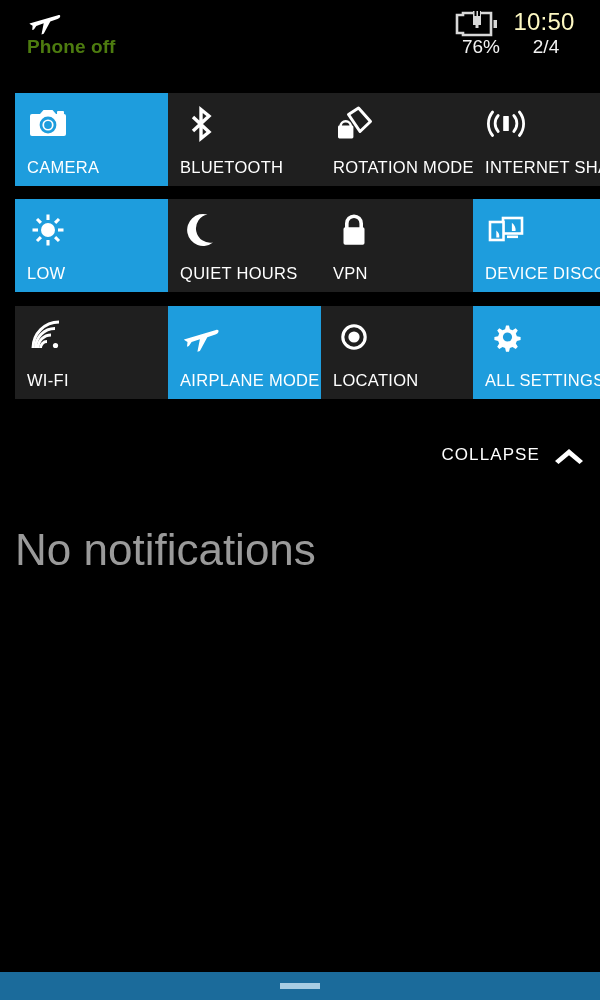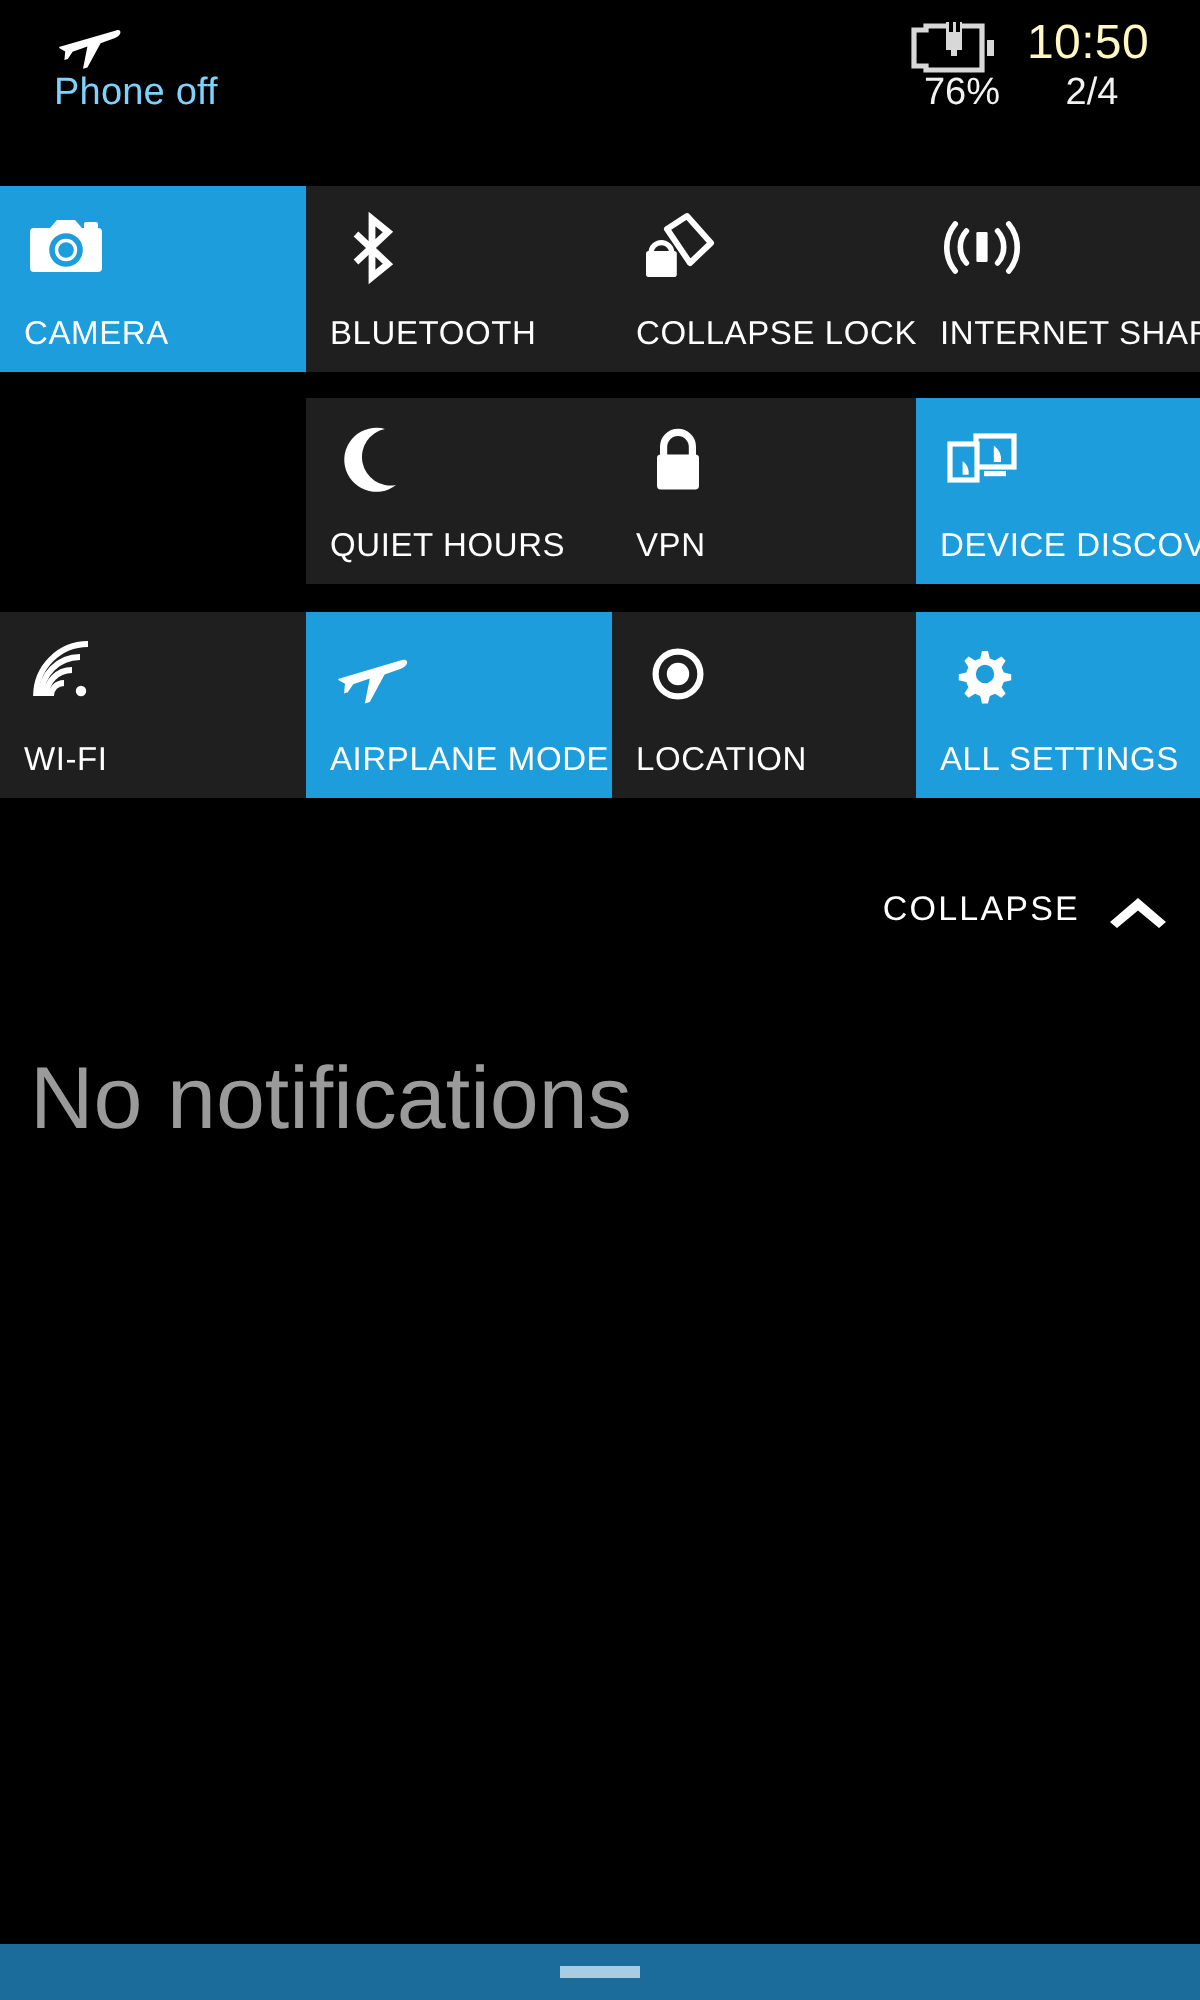--- a/index.html
+++ b/index.html
@@ -42,8 +42,8 @@
     position: absolute;
     left: 27px; top: 36px;
     font-size: 19px;
-    font-weight: 400;
-    color: #7dd3fc;
+    font-weight: 700;
+    color: #4d7c0f;
     letter-spacing: 0.1px;
     white-space: nowrap;
   }

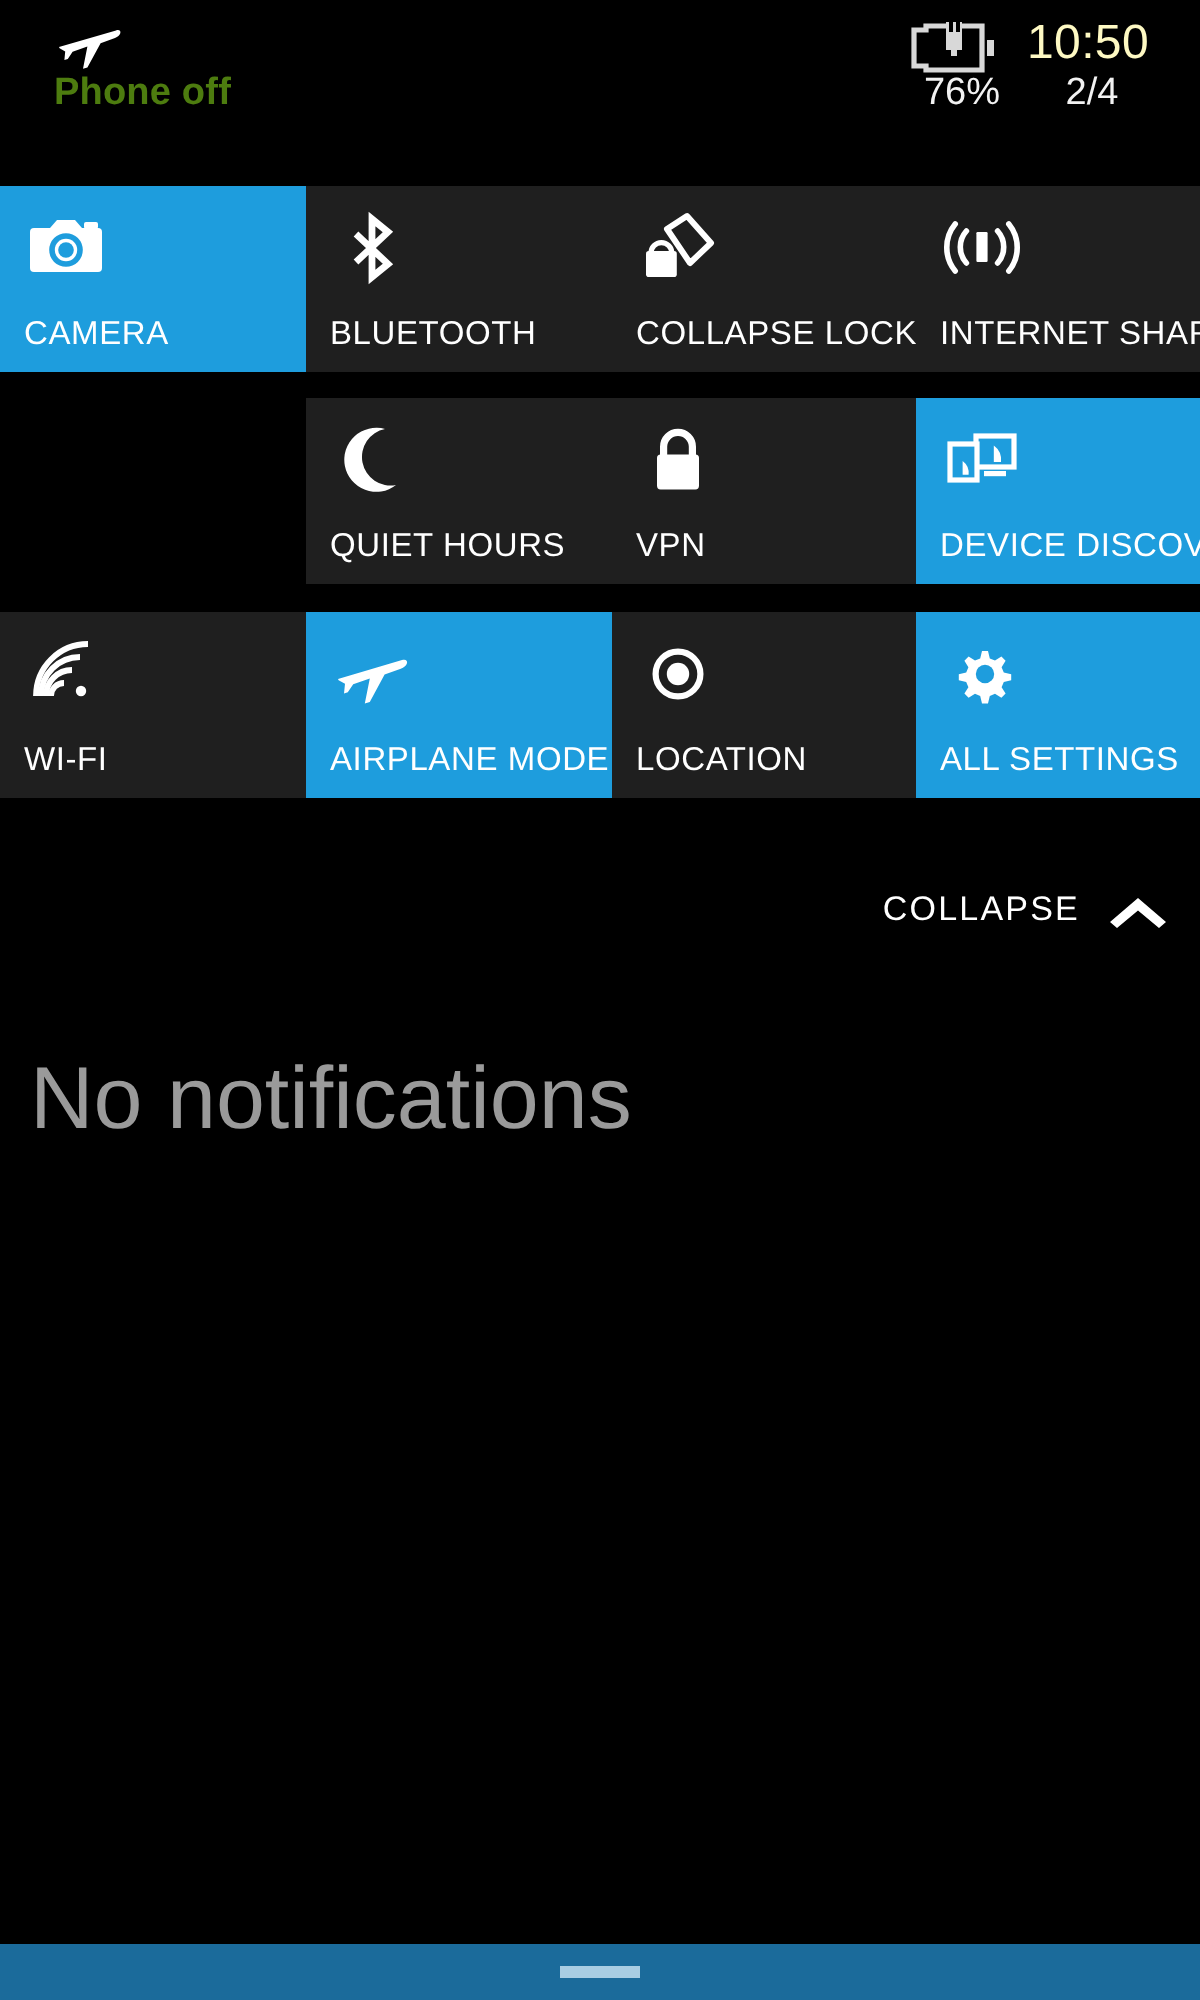--- a/index.html
+++ b/index.html
@@ -91,6 +91,7 @@
     height: 93px;
     overflow: hidden;
     box-sizing: border-box;
+    margin-left: 15px;
   }
   .tile.off { background: #1f1f1f; }
   .tile.on  { background: #1e9ddd; }

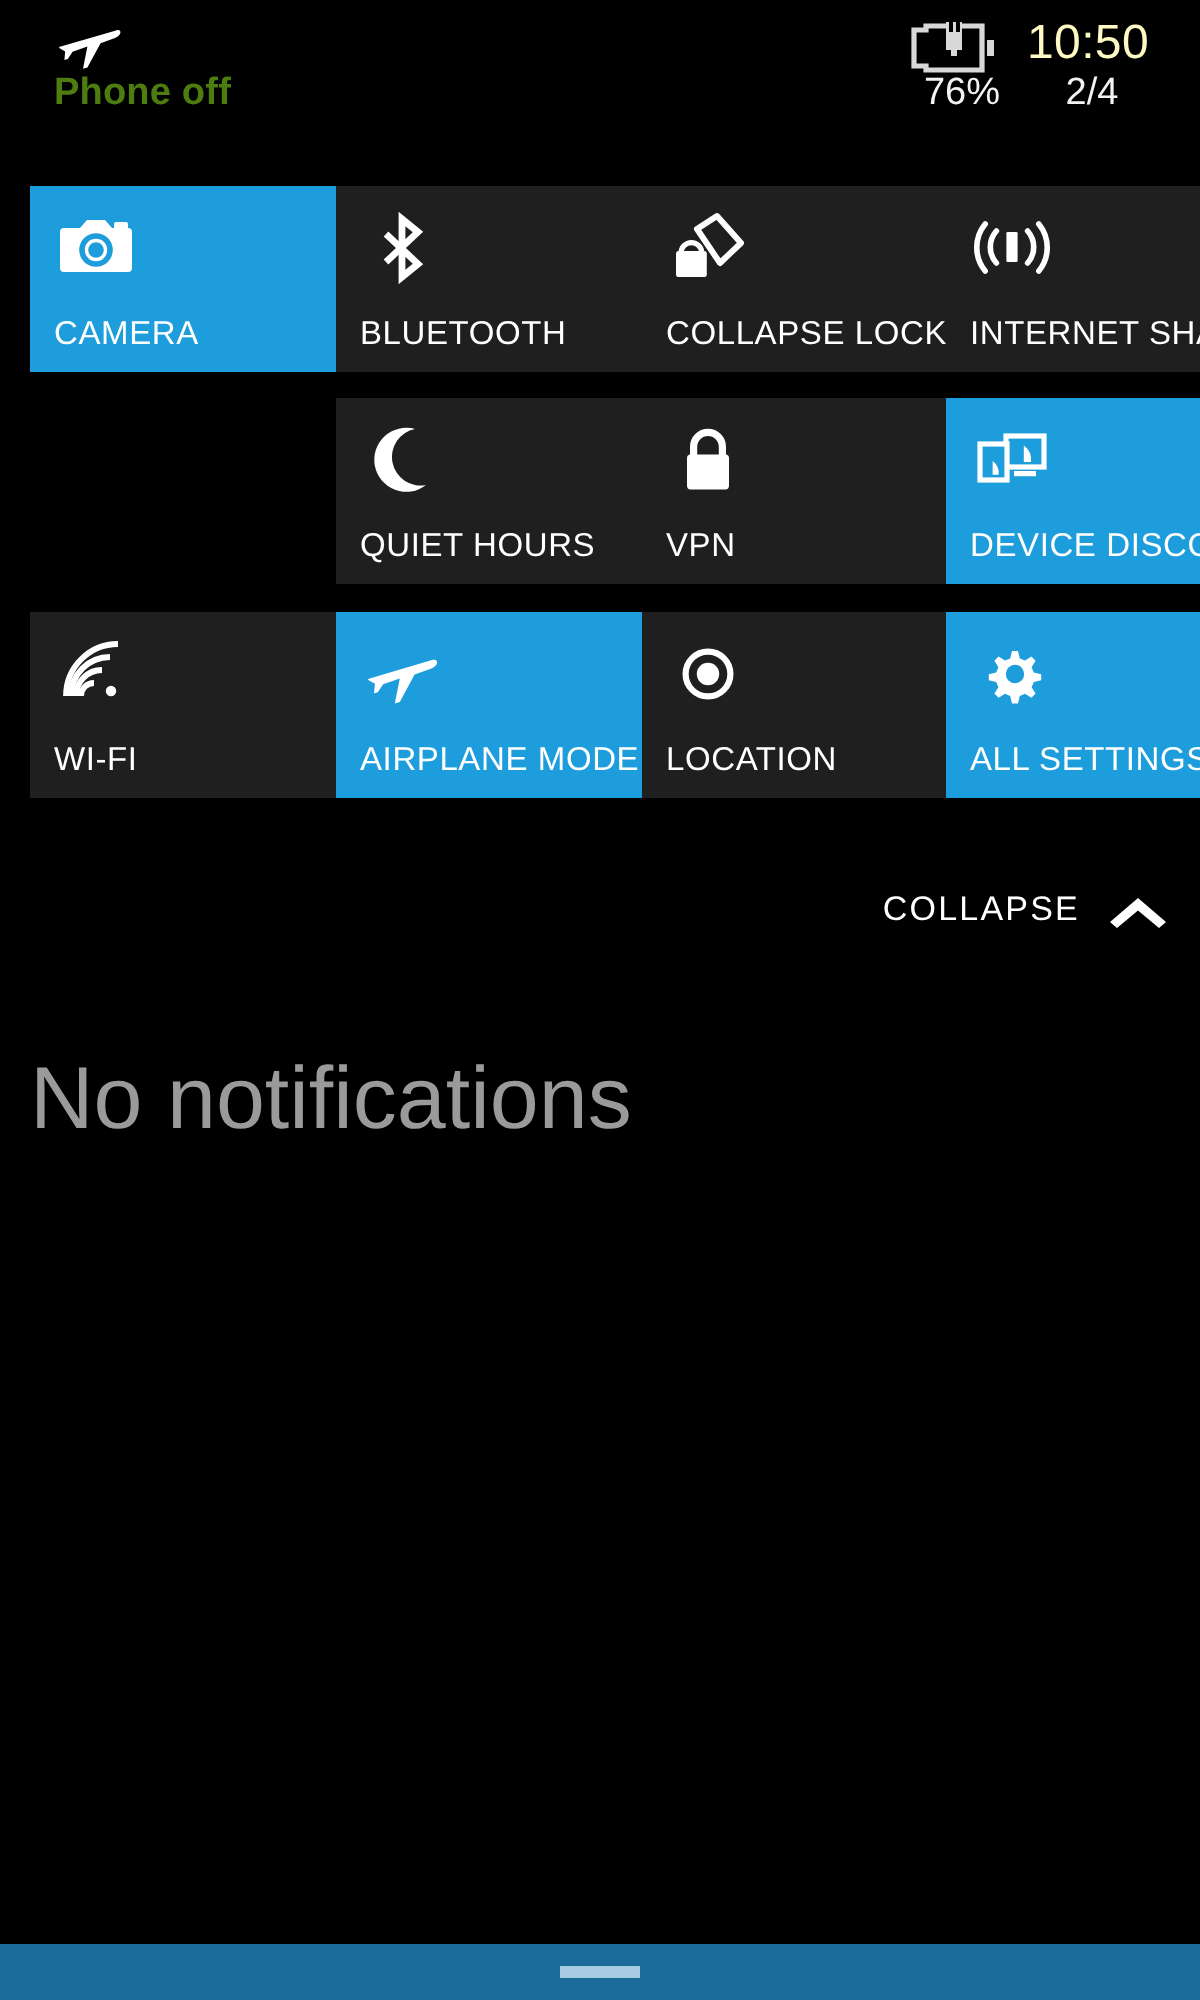--- a/index.html
+++ b/index.html
@@ -249,7 +249,7 @@
           <rect x="5" y="20.5" width="15.4" height="13" rx="1.4" fill="#ffffff"></rect>
         </svg>
       </div>
-      <div class="tile-label">COLLAPSE LOCK</div>
+      <div class="tile-label">ROTATION MODE</div>
     </div>
 
     <div class="tile off r0 c3">

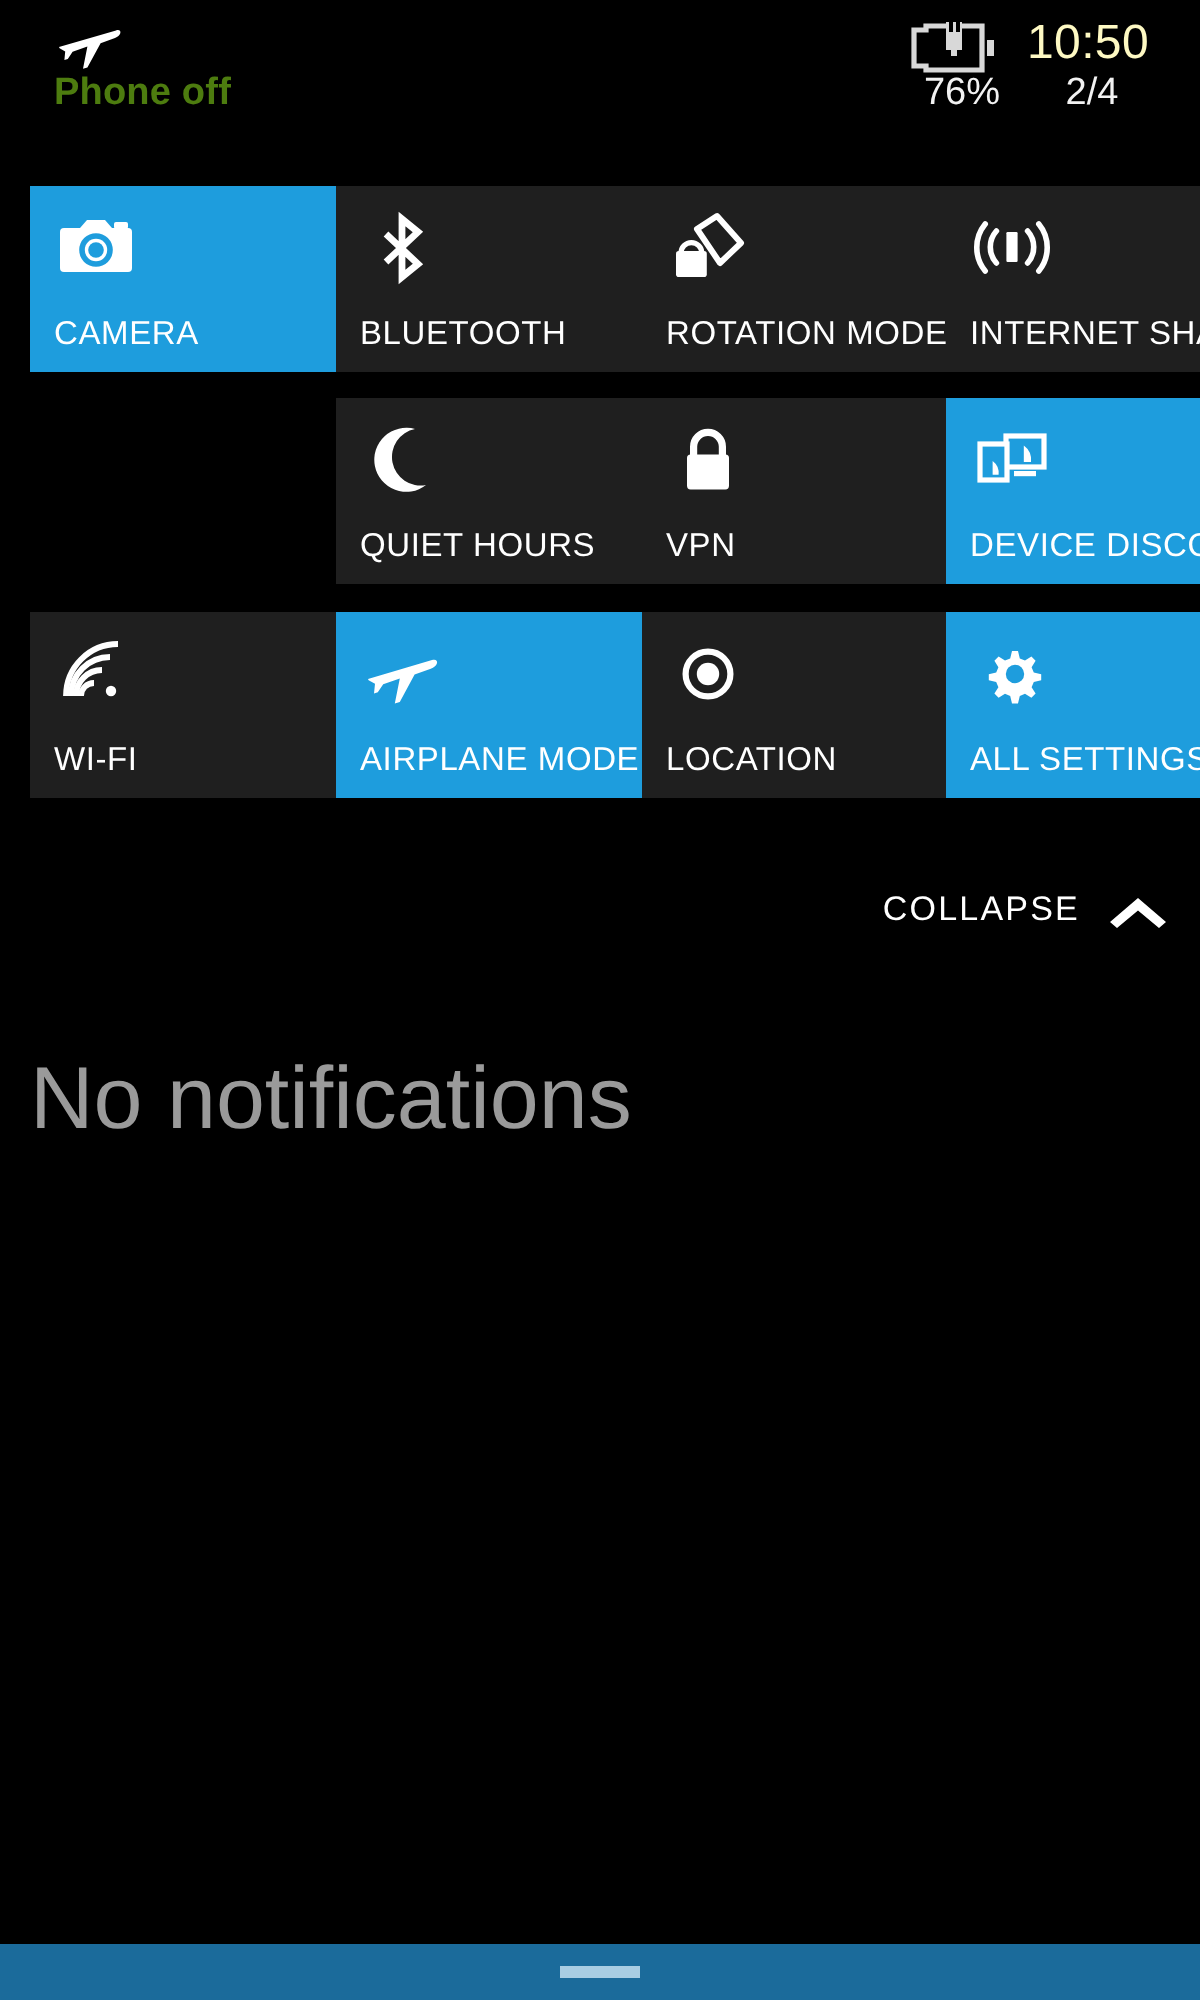--- a/index.html
+++ b/index.html
@@ -265,6 +265,24 @@
       <div class="tile-label">INTERNET SHARING</div>
     </div>
 
+    <div class="tile on r1 c0">
+      <div class="tile-icon">
+        <svg viewBox="0 0 42 38" fill="#ffffff">
+          <circle cx="21" cy="19" r="7"></circle>
+          <g stroke="#ffffff" stroke-width="3.1" stroke-linecap="butt">
+            <line x1="21" y1="3.5" x2="21" y2="9"></line>
+            <line x1="21" y1="29" x2="21" y2="34.5"></line>
+            <line x1="5.5" y1="19" x2="11" y2="19"></line>
+            <line x1="31" y1="19" x2="36.5" y2="19"></line>
+            <line x1="10" y1="8" x2="13.9" y2="11.9"></line>
+            <line x1="28.1" y1="26.1" x2="32" y2="30"></line>
+            <line x1="32" y1="8" x2="28.1" y2="11.9"></line>
+            <line x1="13.9" y1="26.1" x2="10" y2="30"></line>
+          </g>
+        </svg>
+      </div>
+      <div class="tile-label">LOW</div>
+    </div>
 
     <div class="tile off r1 c1">
       <div class="tile-icon">

